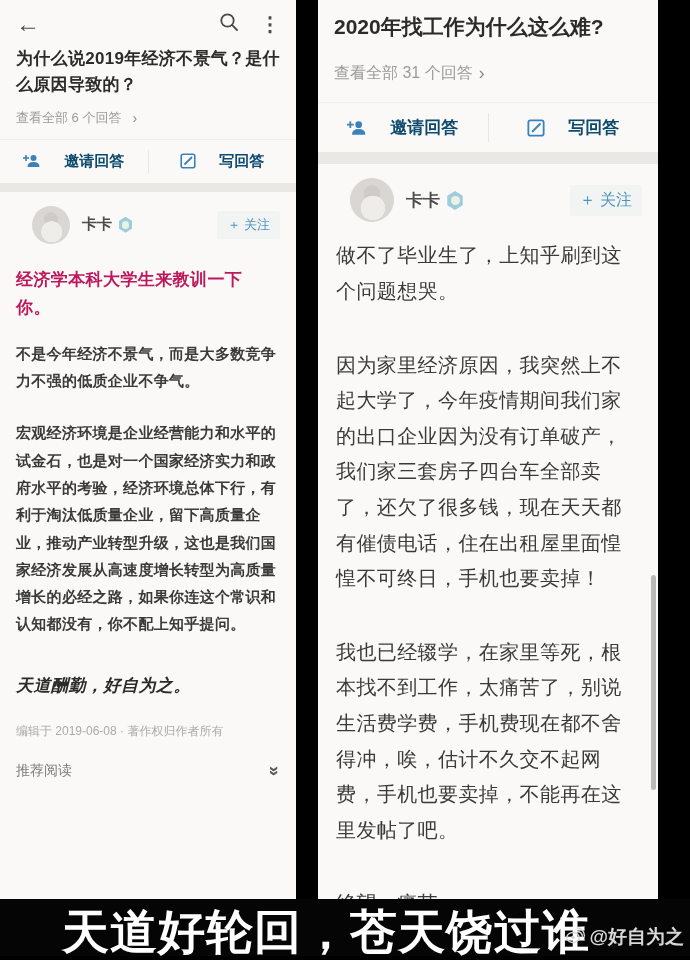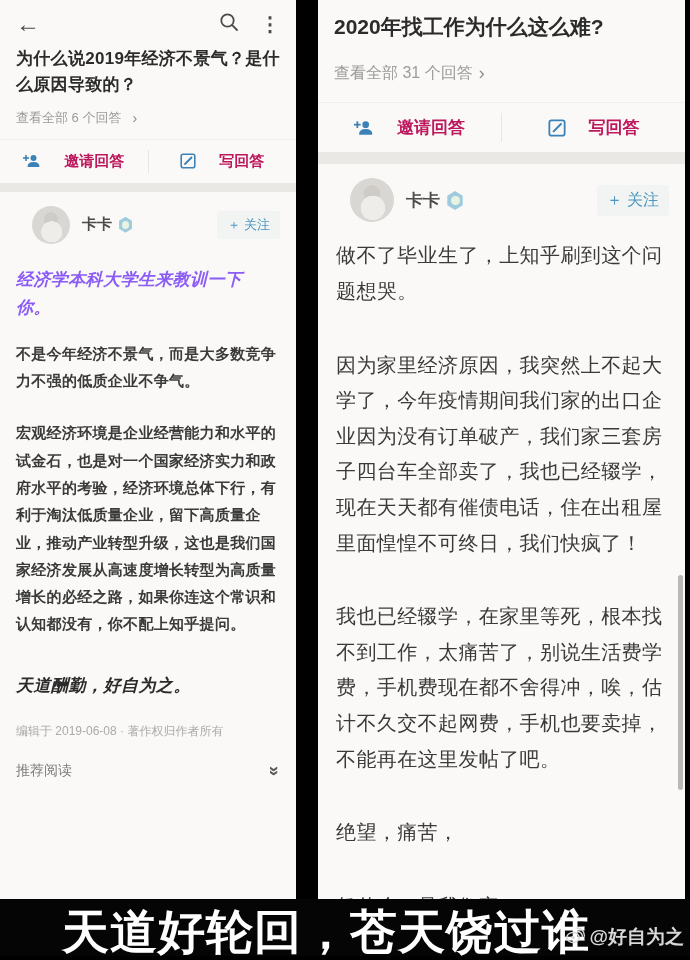--- a/index.html
+++ b/index.html
@@ -16,7 +16,7 @@
     overflow:hidden;
   }
   #left-panel  { left:0;   width:296px; height:908px; }
-  #right-panel { left:318px; width:367px; height:903px; }
+  #right-panel { left:318px; width:340px; height:903px; }
 
   
   .nav { display:flex; align-items:center; padding:10px 16px 4px 16px; height:42px; color:#4a4a4a; }

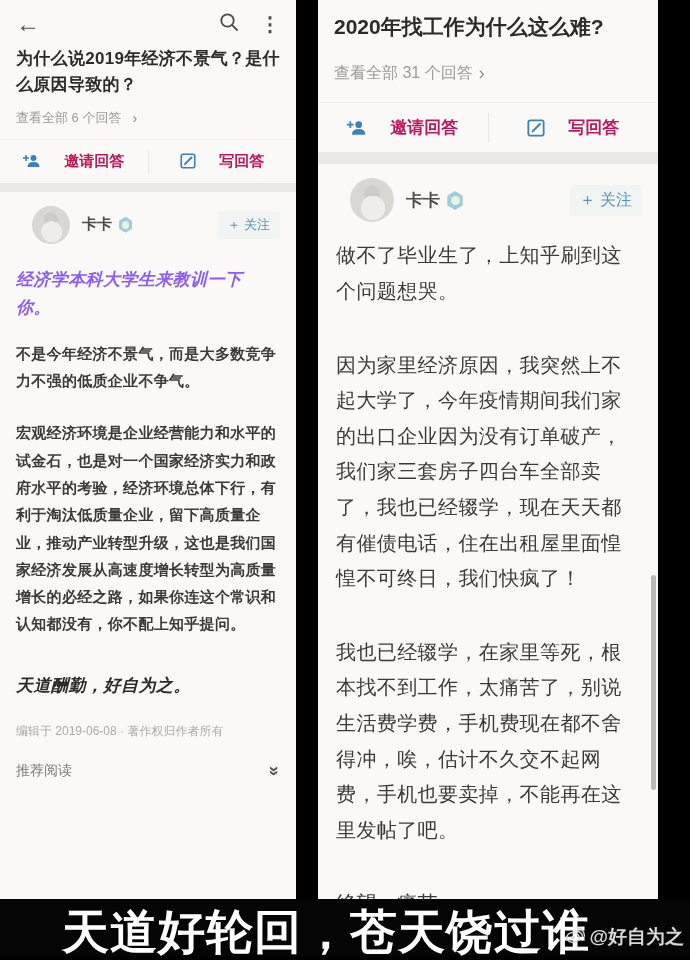--- a/index.html
+++ b/index.html
@@ -41,7 +41,7 @@
   #right-panel .action-row { height:50px; }
   .action-btn {
     flex:1; display:flex; align-items:center; justify-content:center; gap:23px;
-    color:#be185d; font-weight:700; cursor:pointer;
+    color:#0c4a6e; font-weight:700; cursor:pointer;
   }
   #left-panel .action-btn { font-size:15px; }
   #right-panel .action-btn { font-size:17px; }

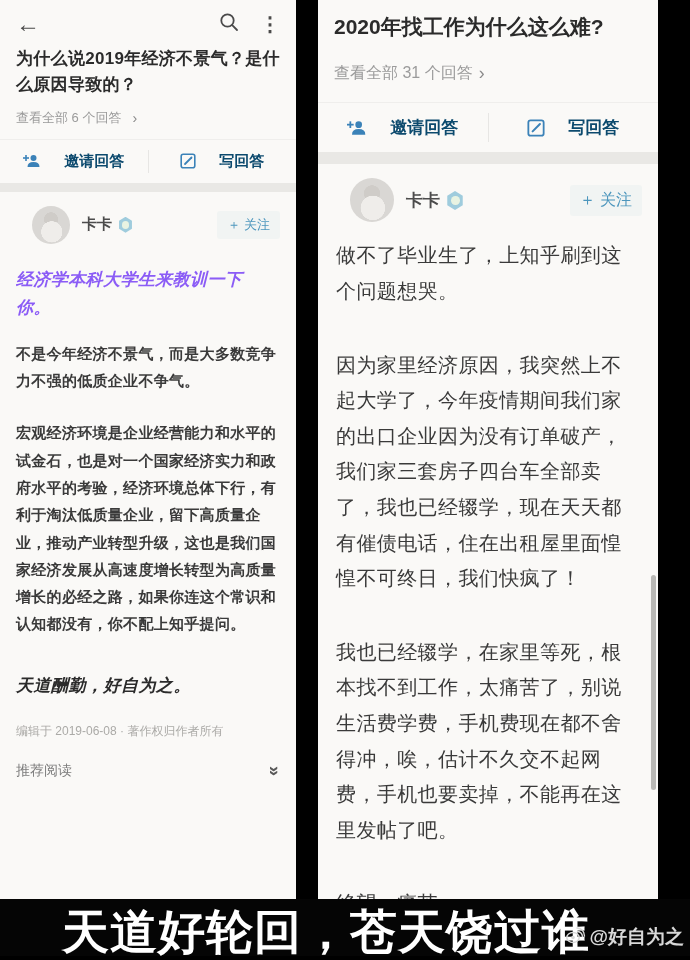--- a/index.html
+++ b/index.html
@@ -86,7 +86,7 @@
   .answer-body { padding:6px 16px 0 16px; }
   #right-panel .answer-body { padding:10px 18px 0 18px; }
 
-  .ans-heading { font-weight:700; color:#8b5cf6;font-style:italic; }
+  .ans-heading { font-weight:700; color:#be185d; }
   #left-panel .ans-heading { font-size:17px; line-height:1.65; max-width:252px; margin:10px 0 18px 0; letter-spacing:0.4px; }
 
   .para { color:#3a3a3a; }

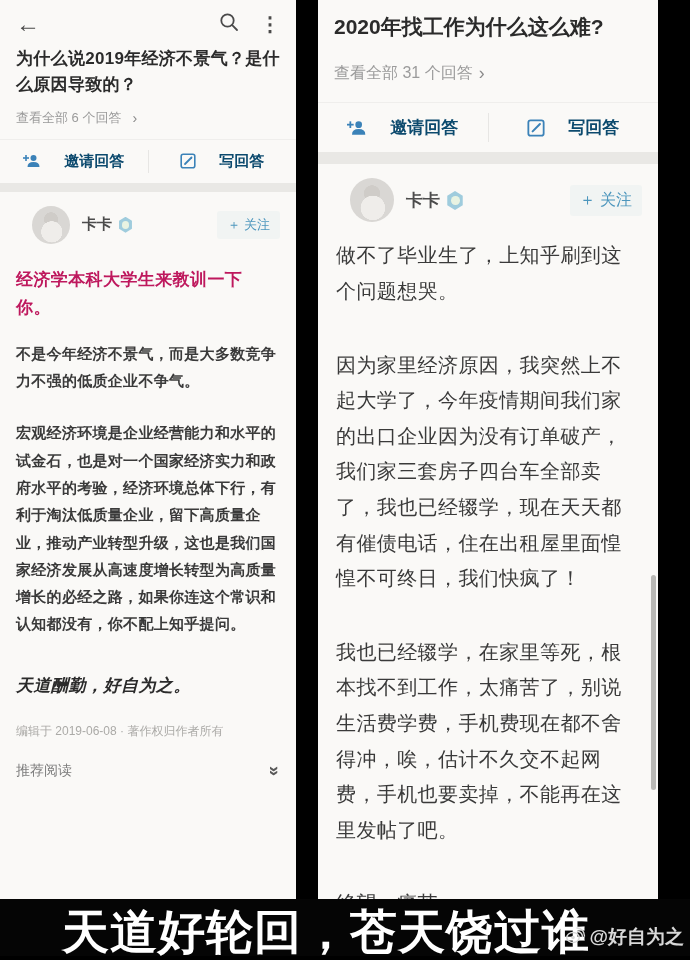--- a/index.html
+++ b/index.html
@@ -247,7 +247,7 @@
 
   <div class="answer-body">
     <div class="para">做不了毕业生了，上知乎刷到这个问题想哭。</div>
-    <div class="para">因为家里经济原因，我突然上不起大学了，今年疫情期间我们家的出口企业因为没有订单破产，我们家三套房子四台车全部卖了，我也已经辍学，现在天天都有催债电话，住在出租屋里面惶惶不可终日，我们快疯了！</div>
+    <div class="para">因为家里经济原因，我突然上不起大学了，今年疫情期间我们家的出口企业因为没有订单破产，我们家三套房子四台车全部卖了，还欠了很多钱，现在天天都有催债电话，住在出租屋里面惶惶不可终日，手机也要卖掉！</div>
     <div class="para">我也已经辍学，在家里等死，根本找不到工作，太痛苦了，别说生活费学费，手机费现在都不舍得冲，唉，估计不久交不起网费，手机也要卖掉，不能再在这里发帖了吧。</div>
     <div class="para">绝望，痛苦，</div>
     <div class="para">凭什么，是我们家......</div>

